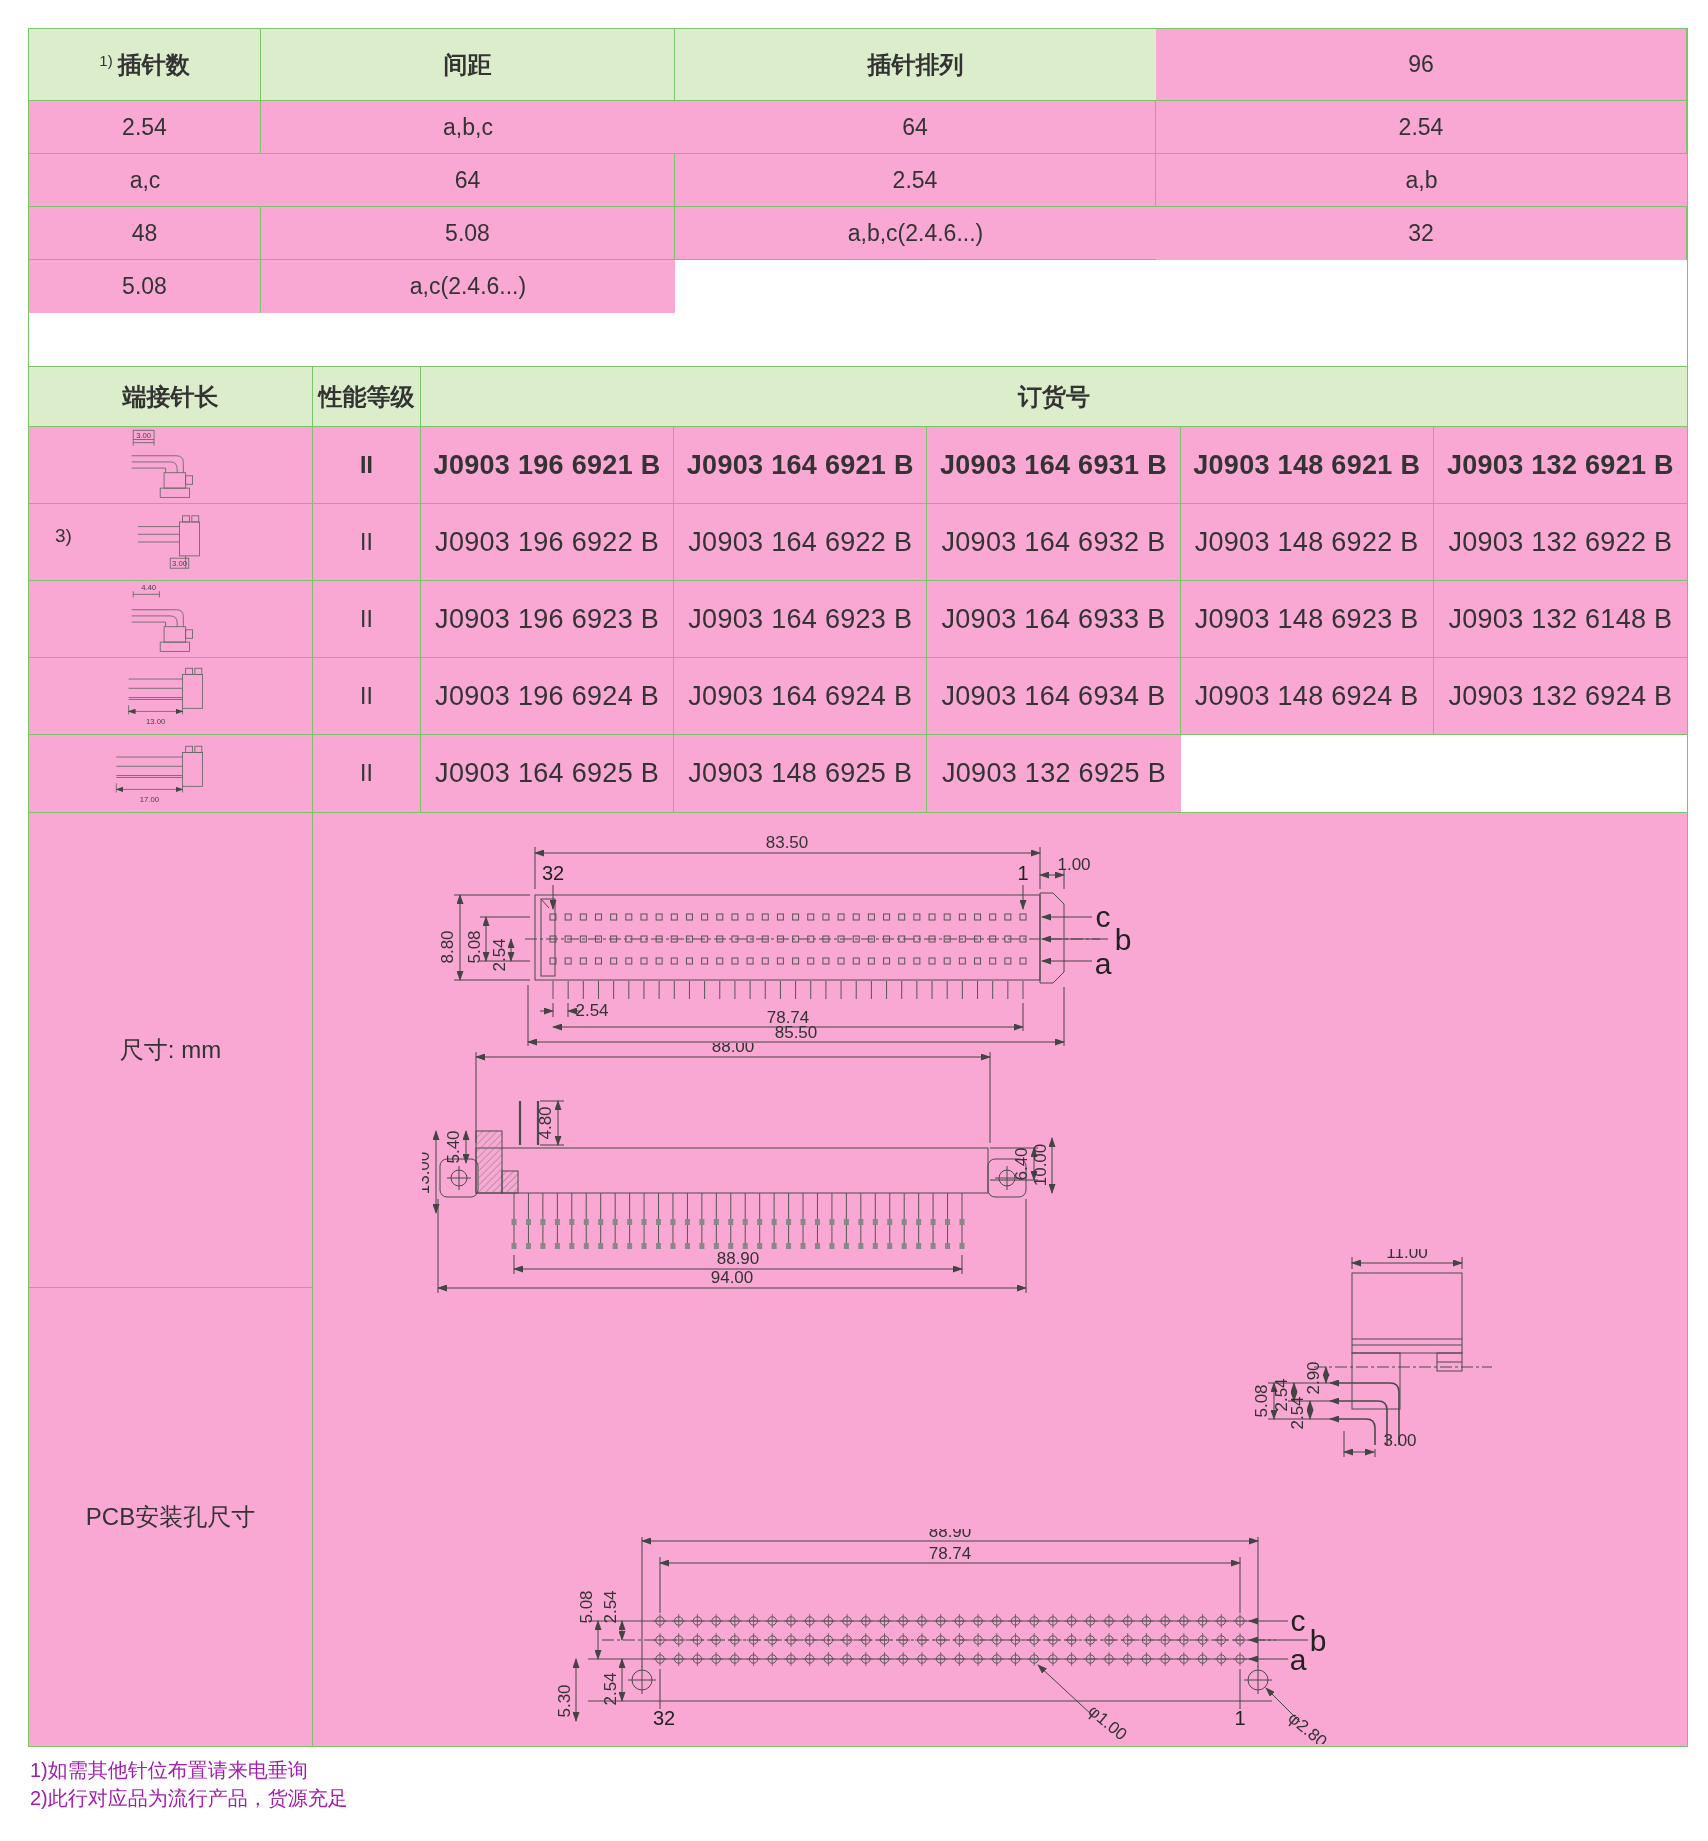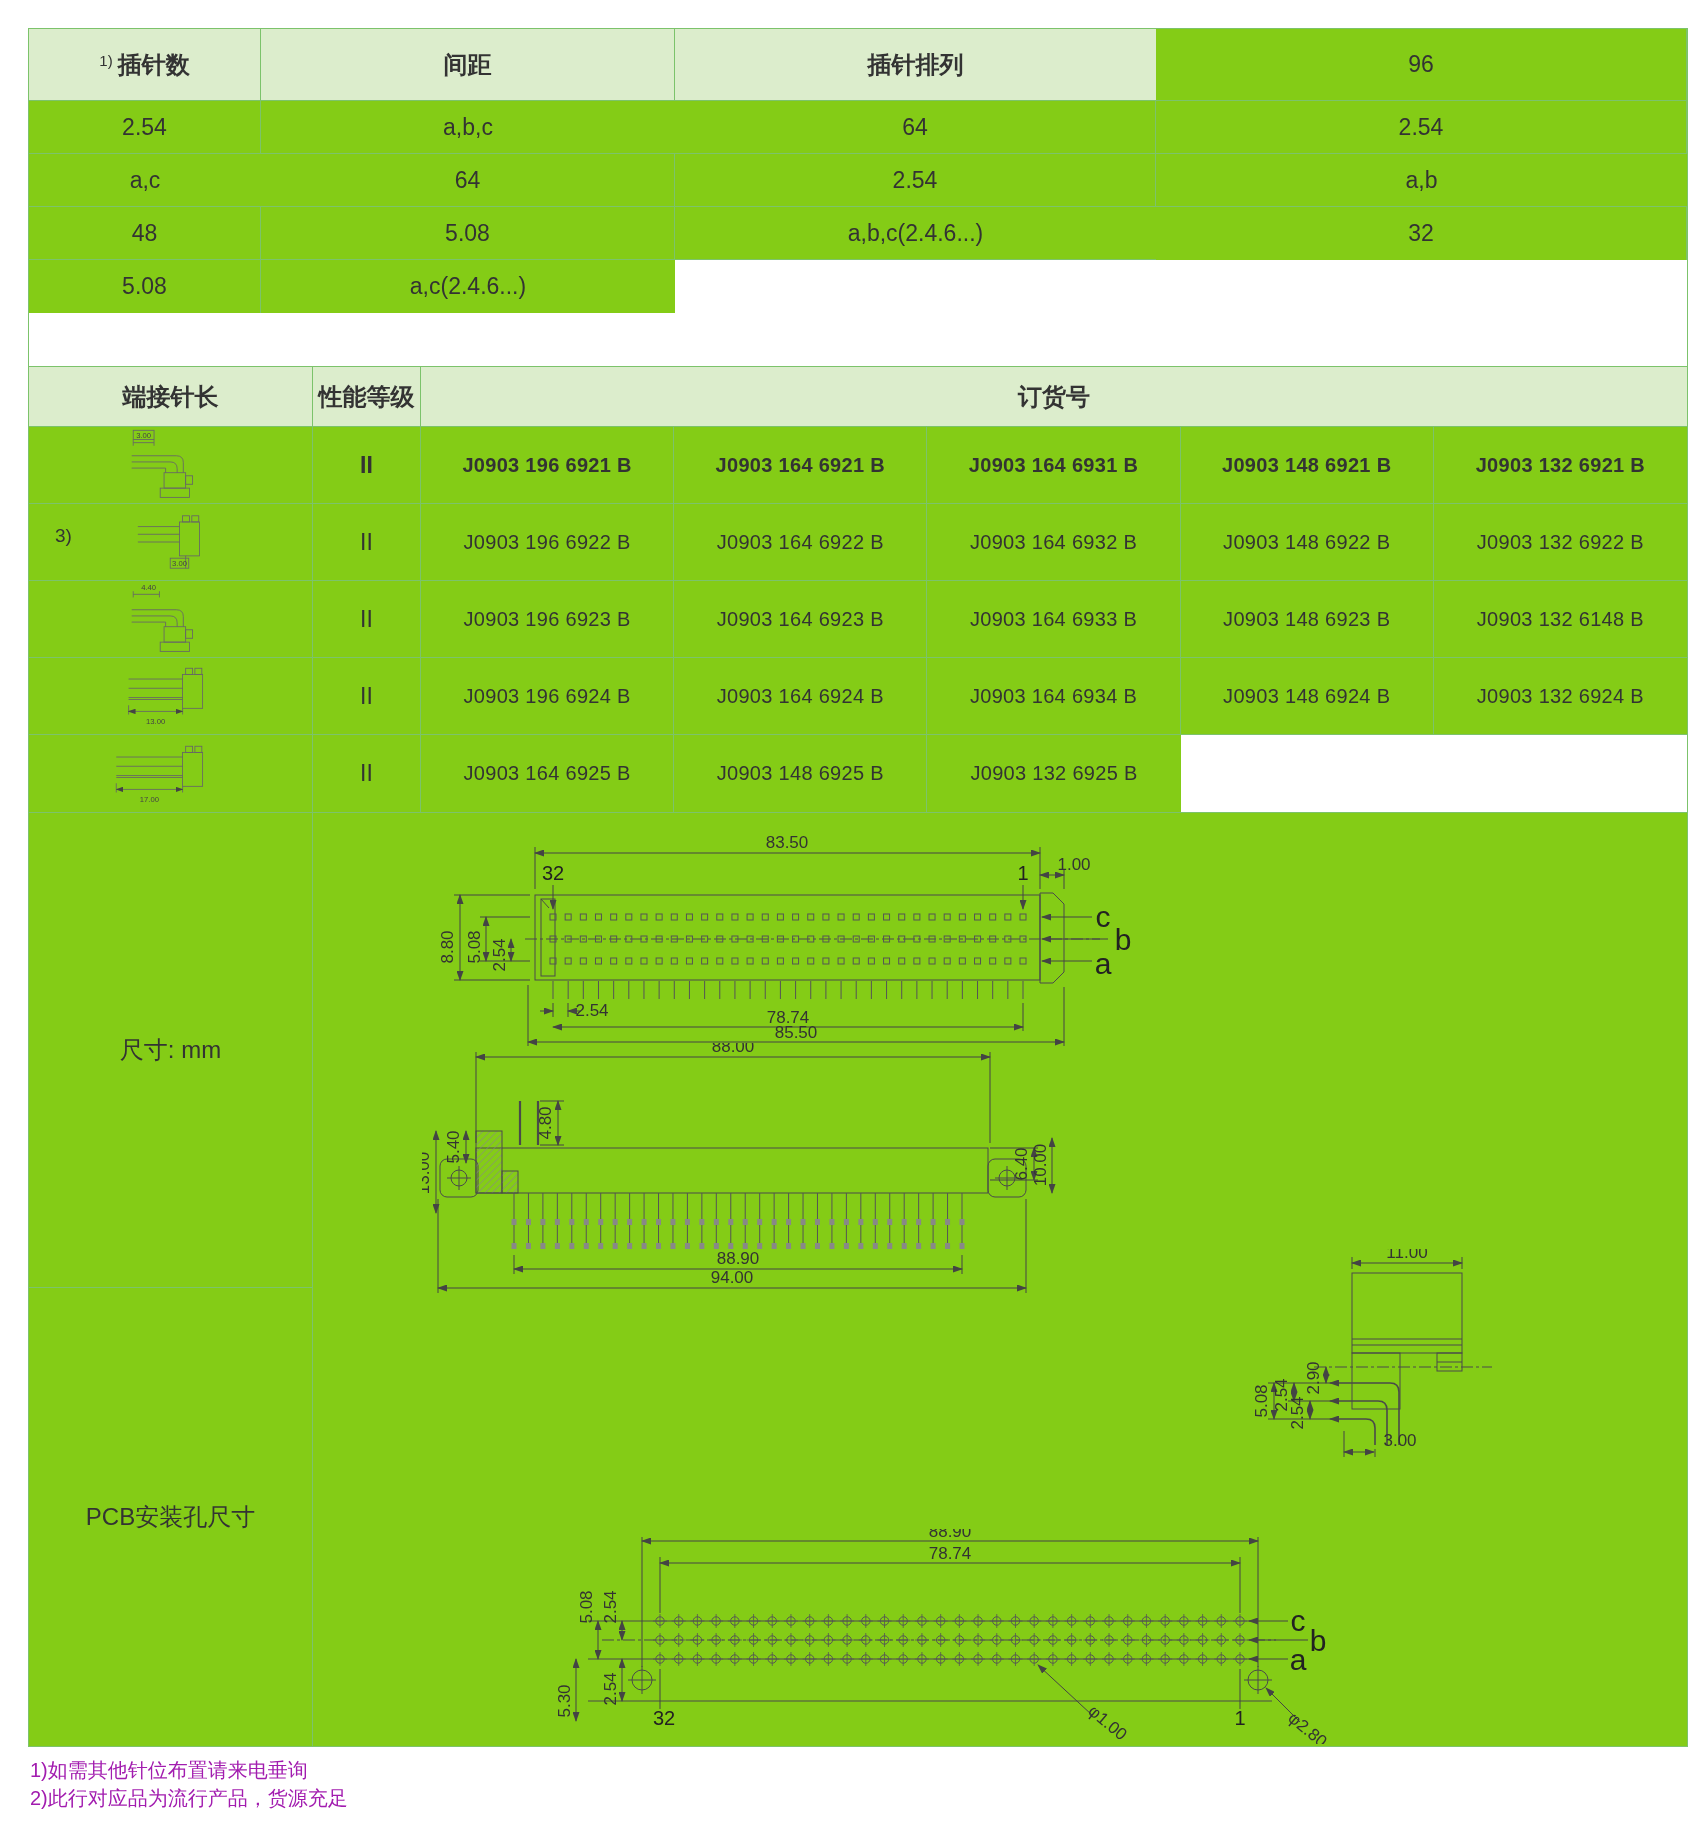--- a/index.html
+++ b/index.html
@@ -20,7 +20,7 @@
   .c{
     display:flex;align-items:center;justify-content:center;
     border-right:1.5px solid var(--g);border-bottom:1.5px solid var(--g);
-    box-sizing:border-box;position:relative;background:#84cc16;
+    box-sizing:border-box;position:relative;background:#f9a8d4;
   }
   .noR{border-right:none;}
   .noB{border-bottom:none;}

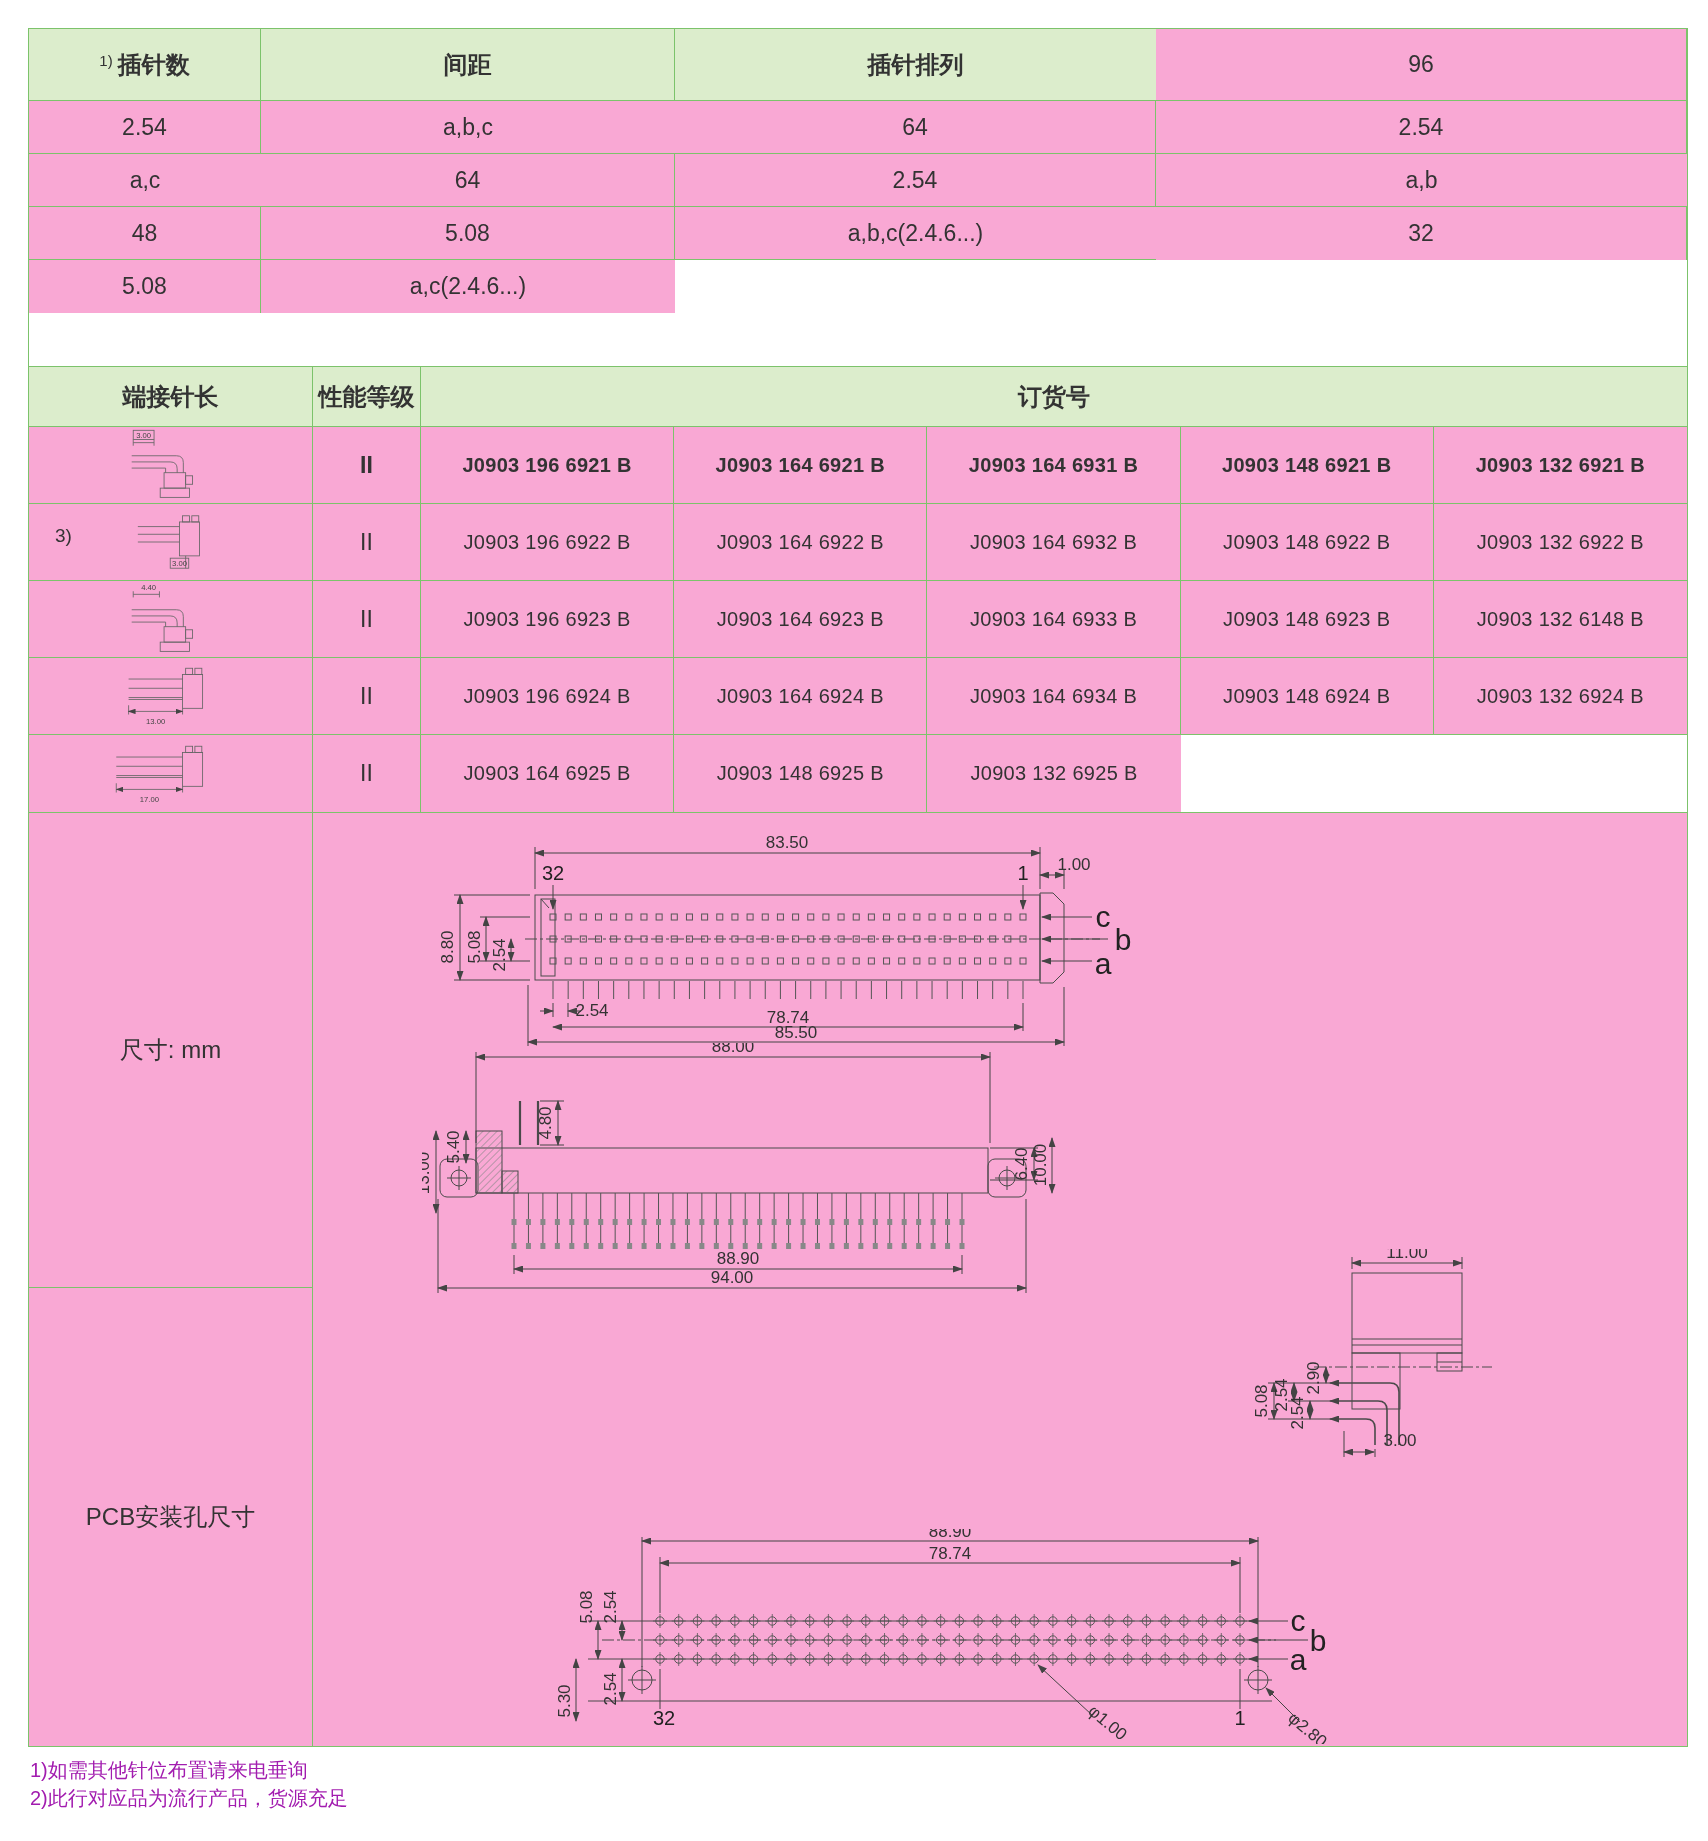--- a/index.html
+++ b/index.html
@@ -26,7 +26,7 @@
   .noB{border-bottom:none;}
   .hd{background:var(--hbg);font-weight:bold;font-size:24px;}
   .val{font-size:23px;}
-  .ord{font-size:20px;letter-spacing:.3px;white-space:nowrap;}
+  .ord{font-size:27px;letter-spacing:.3px;white-space:nowrap;}
   .b{font-weight:bold;}
   .prod{font-weight:bold;font-size:24px;text-align:center;line-height:1.7;}
   .seclbl{font-size:24px;}

